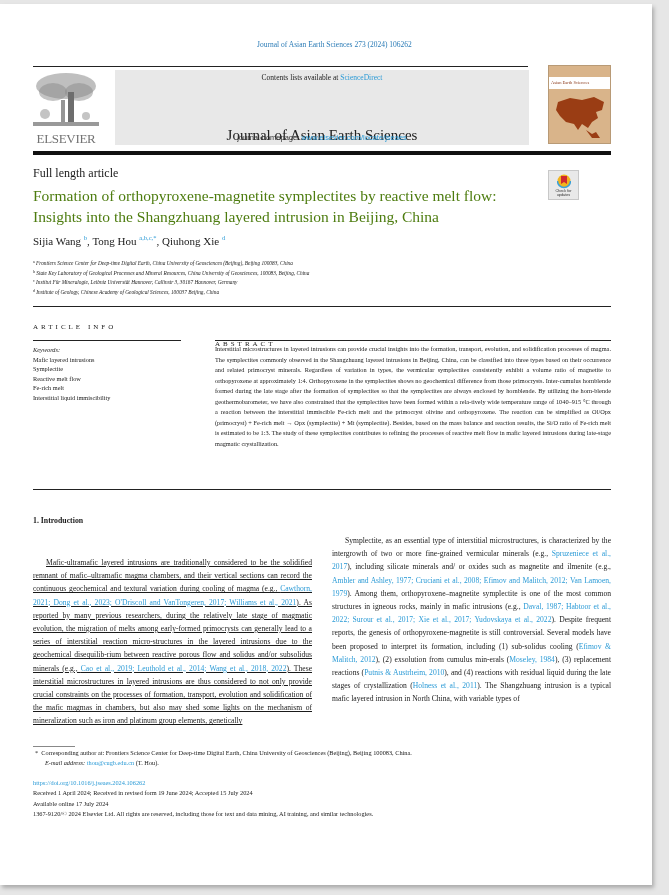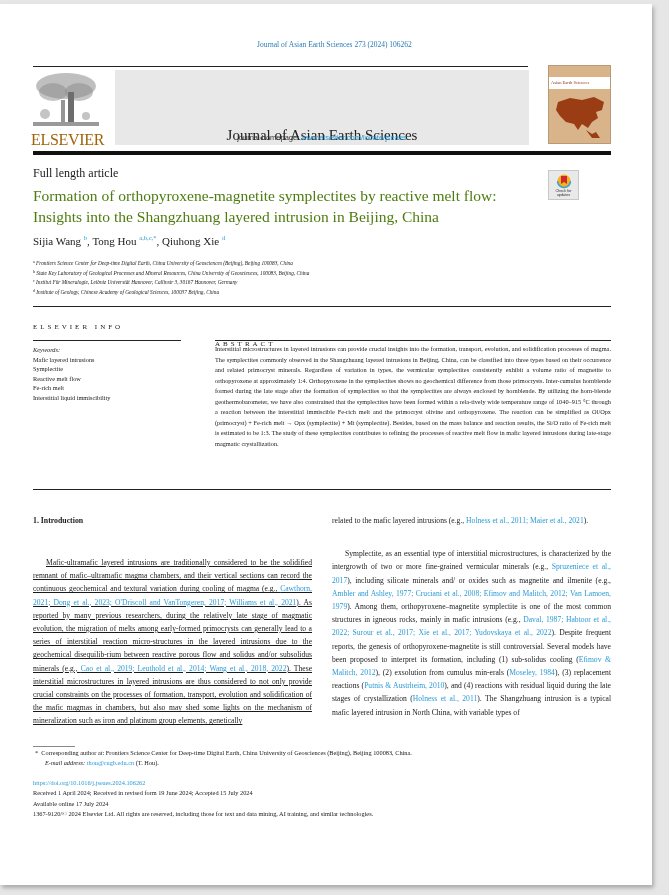--- a/index.html
+++ b/index.html
@@ -103,6 +103,9 @@
 <div class="abs elsevier-word">ELSEVIER</div>
 
 <div class="abs header-box">
+  <div class="abs contents-line">
+    <span>Contents lists available at </span><span class="link">ScienceDirect</span>
+  </div>
   <div class="abs journal-title">Journal of Asian Earth Sciences</div>
   <div class="abs homepage">
     <span>journal homepage: </span><span class="link">www.elsevier.com/locate/jseaes</span>

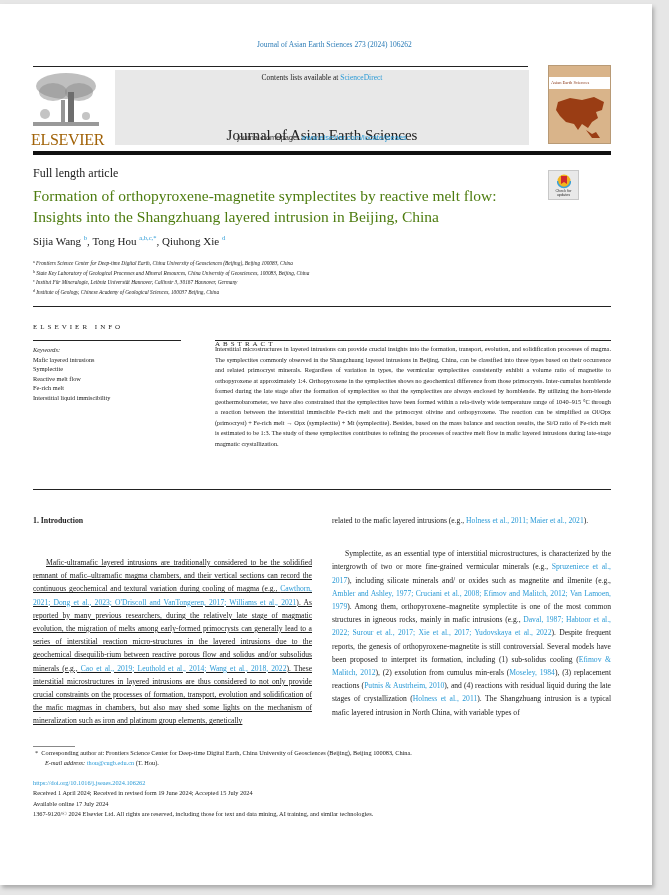--- a/index.html
+++ b/index.html
@@ -42,7 +42,7 @@
   .elsevier-logo { left:31px; top:70px; width:70px; height:76px; }
   .elsevier-word {
     left:31px; top:131px; width:70px; text-align:center;
-    font-family:"Liberation Serif", serif; font-size:16px; color:#a16207; letter-spacing:-0.3px;
+    font-family:"Liberation Serif", serif; font-size:13px; color:#737373; letter-spacing:-0.3px;
   }
   .cover { left:548px; top:65px; width:63px; height:79px; background:#d9b48a; border:1px solid #b89a76; box-sizing:border-box; }
   .cover-band { position:absolute; left:0; top:11px; width:100%; height:12px; background:#fff; }

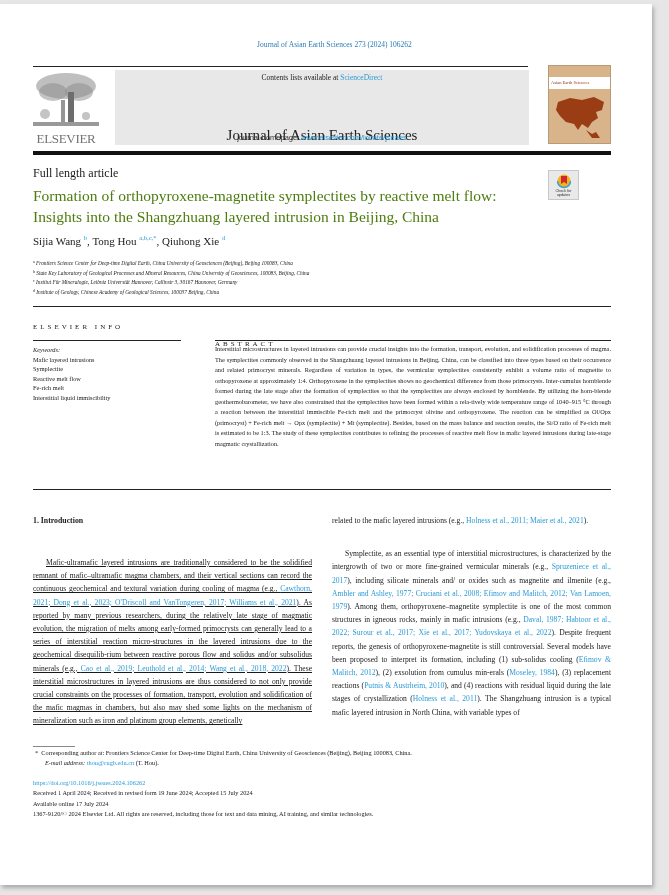--- a/index.html
+++ b/index.html
@@ -151,7 +151,7 @@
 
 <div class="abs rule-thin" style="left:33px; top:306px; width:578px;"></div>
 
-<div class="abs sec-label" style="left:33px; top:323px;">ELSEVIER INFO</div>
+<div class="abs sec-label" style="left:33px; top:323px;">ARTICLE INFO</div>
 <div class="abs rule-thin" style="left:33px; top:340px; width:148px;"></div>
 <div class="abs keywords">
   <div class="kw-title">Keywords:</div>

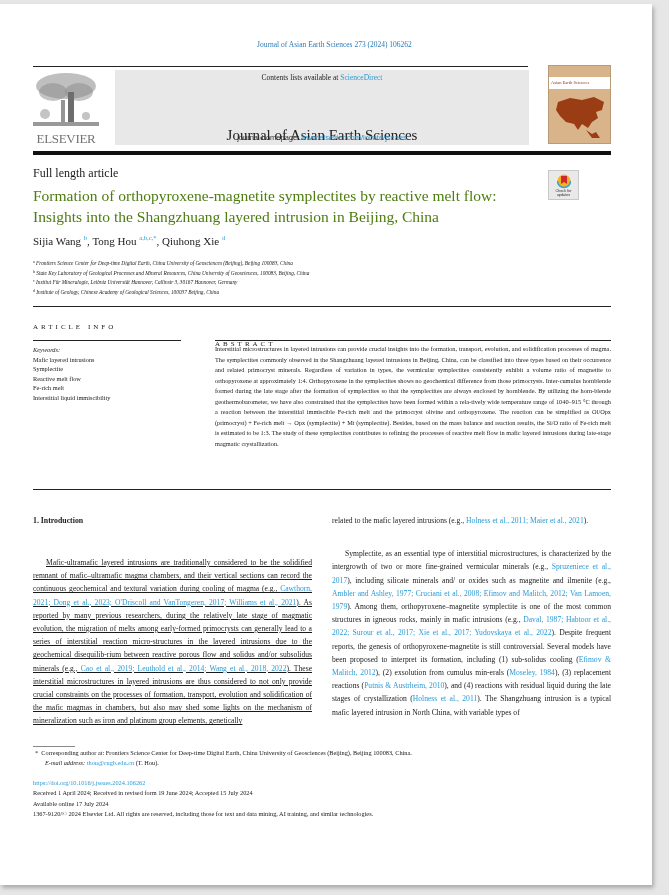--- a/index.html
+++ b/index.html
@@ -175,7 +175,6 @@
 </div>
 
 <div class="abs col" style="left:332px; top:514px; width:279px;">
-  <p><span>related to the mafic layered intrusions (e.g., </span><span class="link">Holness et al., 2011; Maier et al., 2021</span><span>).</span></p>
   <p class="indent"><span>Symplectite, as an essential type of interstitial microstructures, is characterized by the intergrowth of two or more fine-grained vermicular minerals (e.g., </span><span class="link">Spruzeniece et al., 2017</span><span>), including silicate minerals and/ or oxides such as magnetite and ilmenite (e.g., </span><span class="link">Ambler and Ashley, 1977; Cruciani et al., 2008; Efimov and Malitch, 2012; Van Lamoen, 1979</span><span>). Among them, orthopyroxene–magnetite symplectite is one of the most common structures in igneous rocks, mainly in mafic intrusions (e.g., </span><span class="link">Daval, 1987; Habtoor et al., 2022; Surour et al., 2017; Xie et al., 2017; Yudovskaya et al., 2022</span><span>). Despite frequent reports, the genesis of orthopyroxene-magnetite is still controversial. Several models have been proposed to interpret its formation, including (1) sub-solidus cooling (</span><span class="link">Efimov &amp; Malitch, 2012</span><span>), (2) exsolution from cumulus min-erals (</span><span class="link">Moseley, 1984</span><span>), (3) replacement reactions (</span><span class="link">Putnis &amp; Austrheim, 2010</span><span>), and (4) reactions with residual liquid during the late stages of crystallization (</span><span class="link">Holness et al., 2011</span><span>). The Shangzhuang intrusion is a typical mafic layered intrusion in North China, with variable types of</span></p>
 </div>
 

